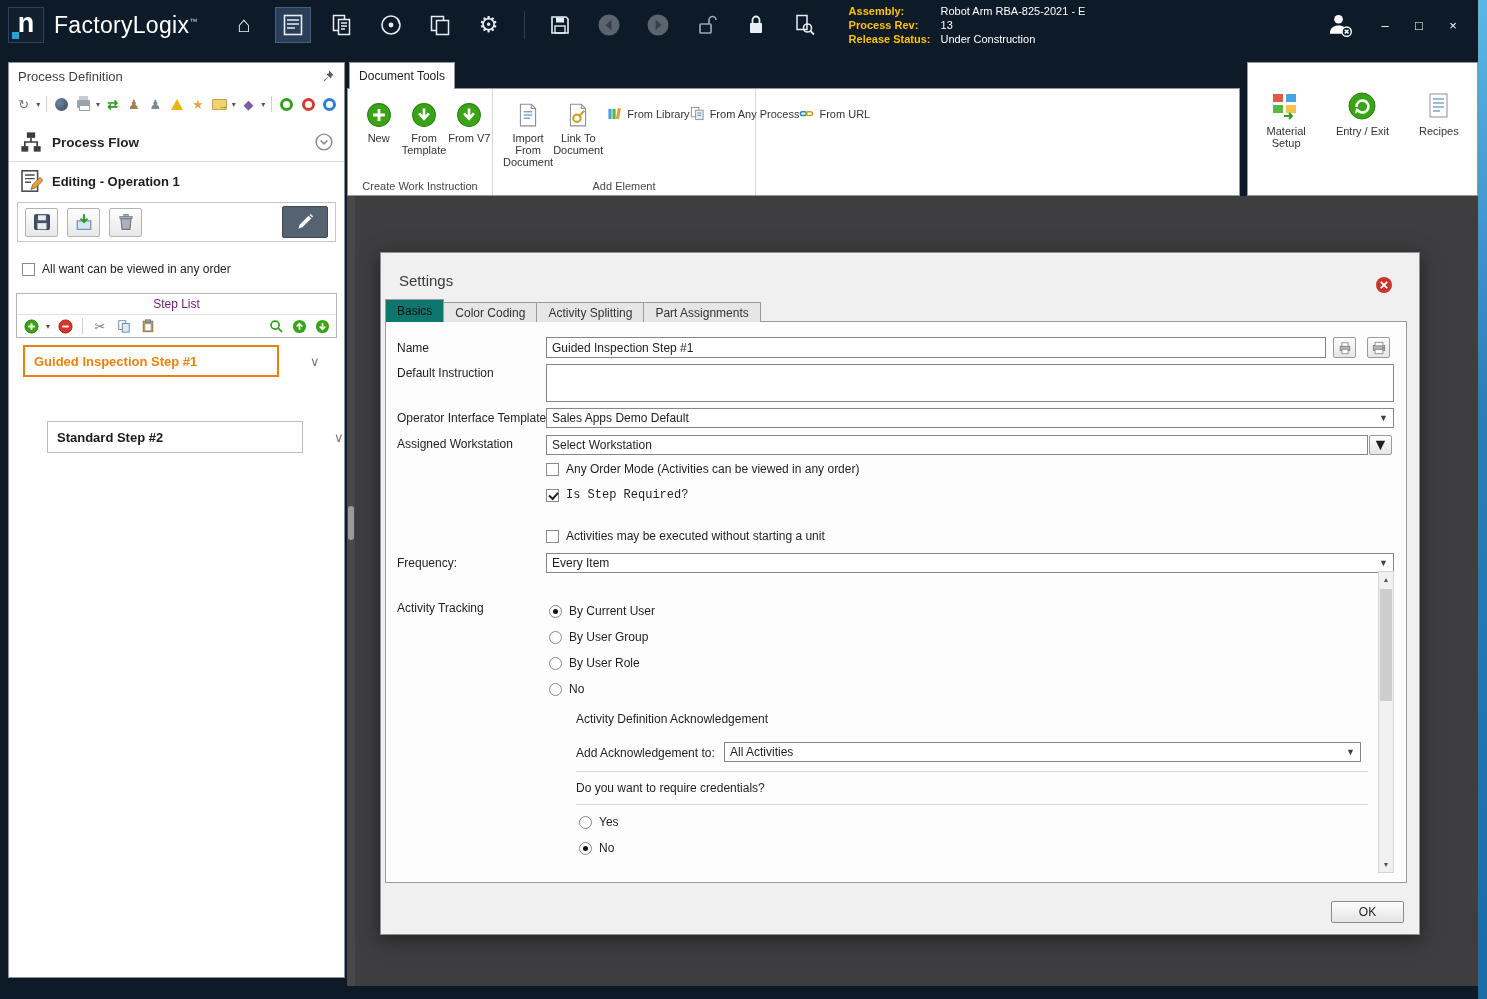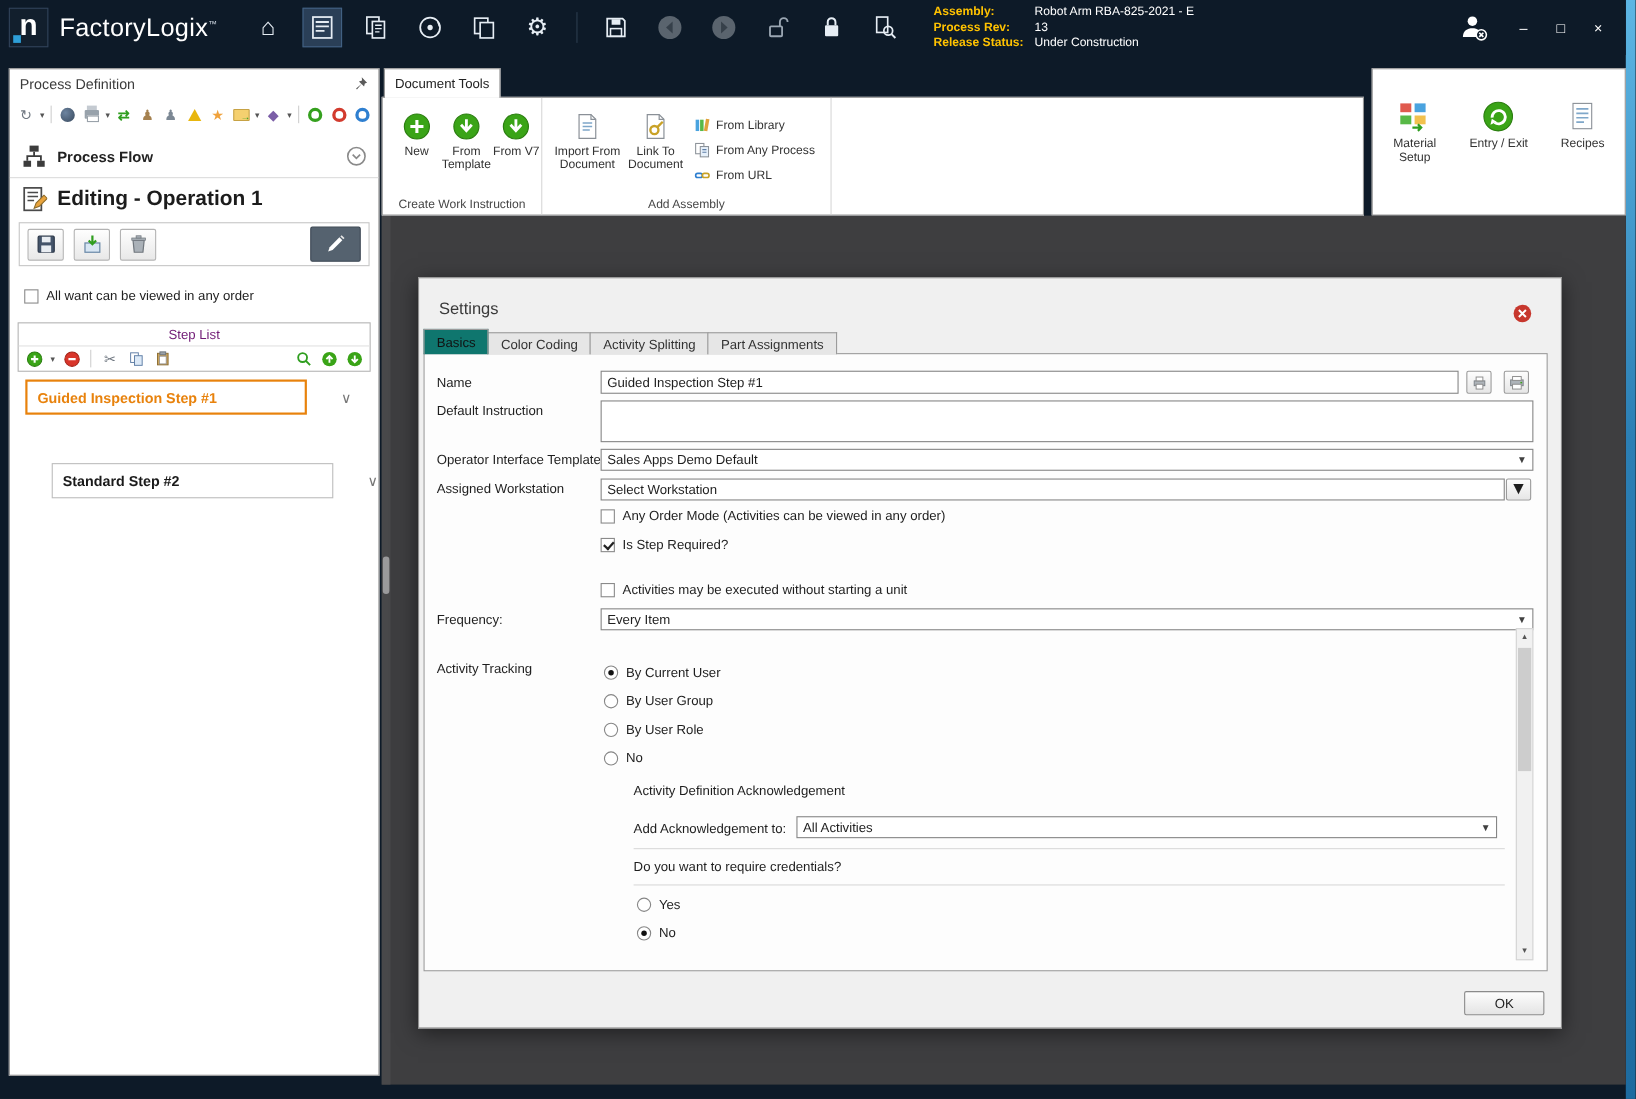--- a/index.html
+++ b/index.html
@@ -97,7 +97,7 @@
   .rb-item { display:flex; flex-direction:column; align-items:center; padding-top:13px; width:46px;
     font-size:11px; color:#333; text-align:center; line-height:12px; gap:4px; }
   .rb-item.wide { width:62px; }
-  .rb-smallcol { display:flex; flex-direction:column; padding-top:13px; margin-left:4px; }
+  .rb-smallcol { display:flex; flex-direction:row; padding-top:13px; margin-left:4px; }
   .rb-small { display:flex; align-items:center; gap:5px; font-size:11px; color:#333; height:23px; white-space:nowrap; }
 
   .right-tools { position:absolute; left:1247px; top:62px; width:231px; height:134px; background:#fff;

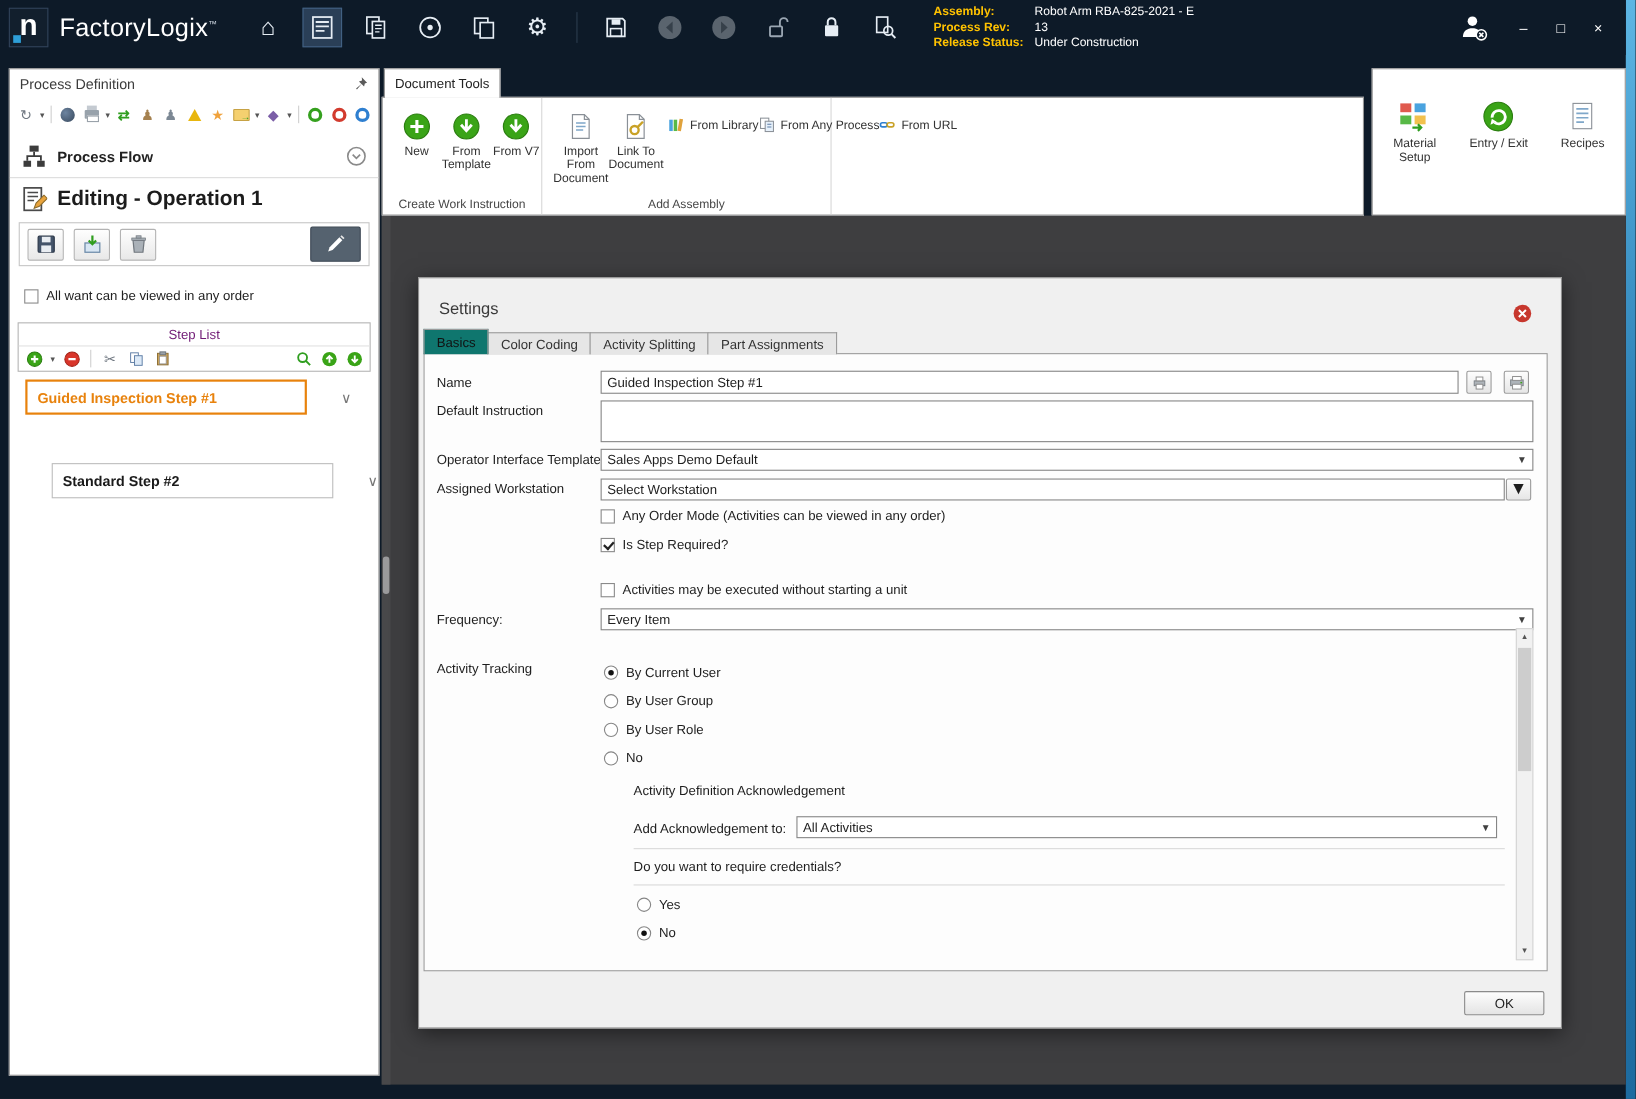--- a/index.html
+++ b/index.html
@@ -59,7 +59,7 @@
   .pf-row .circle-chev { margin-left:auto; }
   .lp-divider { height:1px; background:#dcdcdc; margin:2px 0 0 0; }
   .edit-row { height:38px; display:flex; align-items:center; gap:9px; padding:0 10px; }
-  .edit-label { font-size:19px; font-weight:bold; color:#1c1c1c; }
+  .edit-label { font-size:13px; font-weight:bold; color:#1c1c1c; }
   .file-row { margin:2px 8px 0 8px; height:40px; border:1px solid #c6c6c6; display:flex; align-items:center; gap:9px; padding:0 7px; }
   .file-btn { width:33px; height:29px; border:1px solid #b3b3b3; background:linear-gradient(#fefefe,#e8e8e8);
     display:flex; align-items:center; justify-content:center; border-radius:2px; }

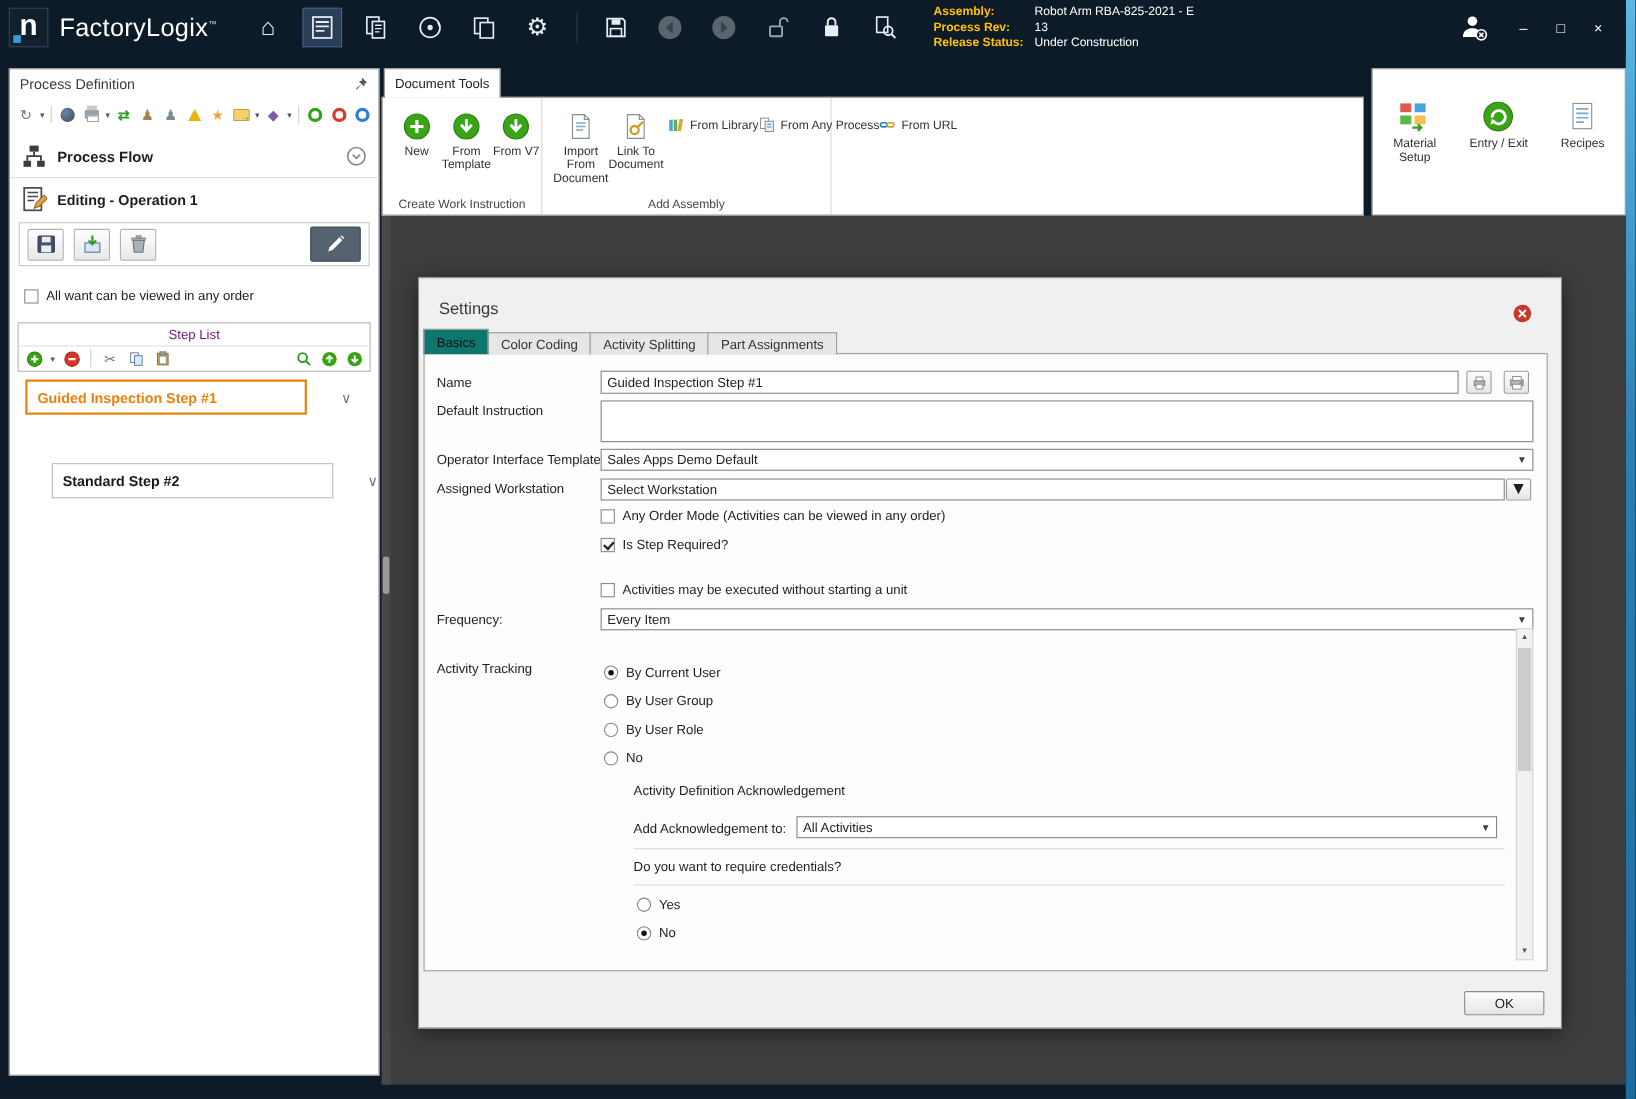--- a/index.html
+++ b/index.html
@@ -517,7 +517,7 @@
           <span>From URL</span>
         </div>
       </div>
-      <div class="grp-label">Add Assembly</div>
+      <div class="grp-label">Add Element</div>
     </div>
 
     <div class="rb-group filler"></div>

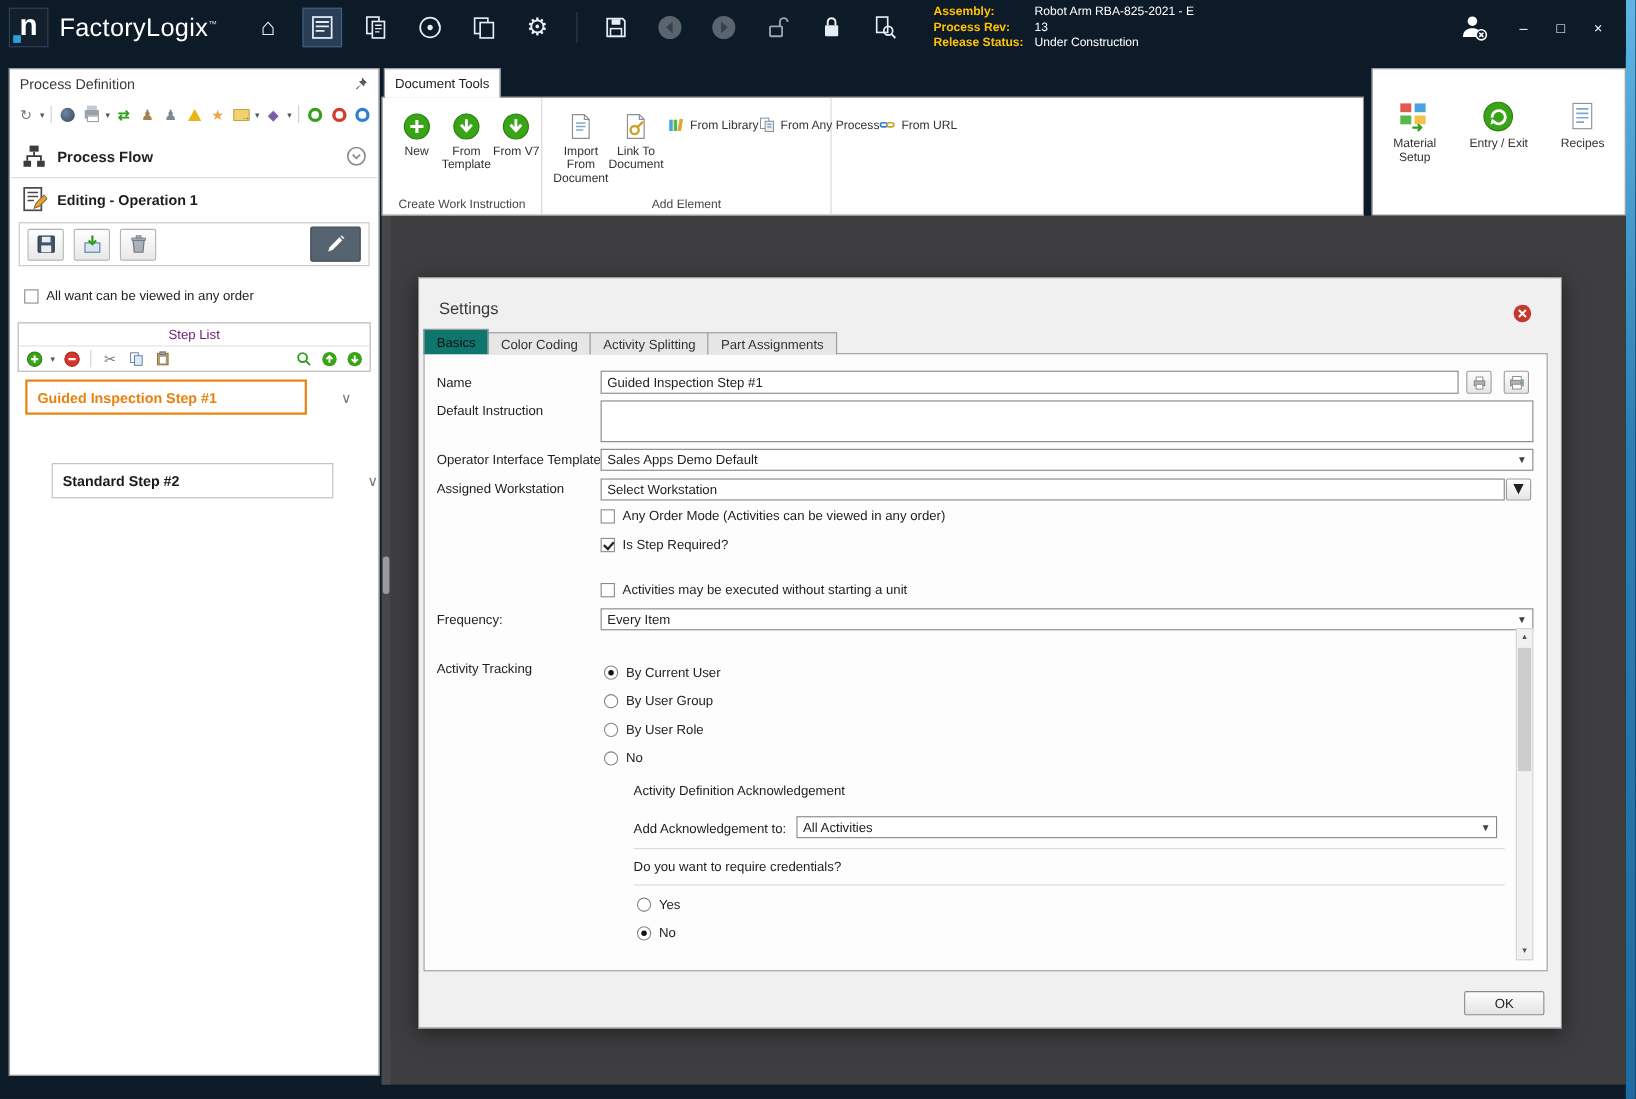--- a/index.html
+++ b/index.html
@@ -621,7 +621,7 @@
       <span class="cb"></span>
       <span>Any Order Mode (Activities can be viewed in any order)</span>
     </div>
-    <div class="check-row" style="left:165px; top:235px;">
+    <div class="check-row" style="left:165px; top:235px;font-family:Liberation Mono, monospace;">
       <span class="cb checked"></span>
       <span>Is Step Required?</span>
     </div>

